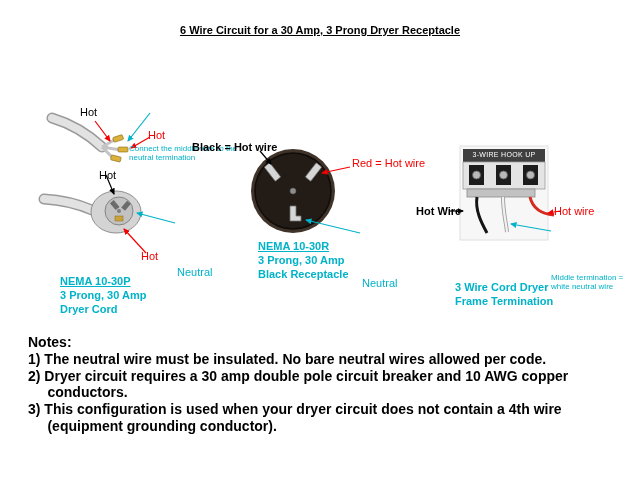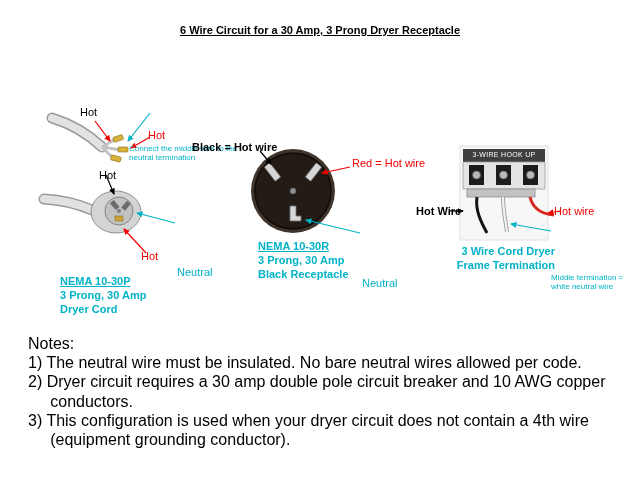--- a/index.html
+++ b/index.html
@@ -22,7 +22,7 @@
   .caption{position:absolute;z-index:2;font-size:11px;font-weight:bold;
            color:var(--neutral-cyan);line-height:1.25;}
   .caption .u{text-decoration:underline;}
-  .caption.center{text-align:right;}
+  .caption.center{text-align:left;margin-top:36px;}
   .panel-title{position:absolute;left:463px;top:151px;width:82px;z-index:2;
                font-size:7px;letter-spacing:0.3px;color:#fff;text-align:center;}
   .notes{position:absolute;left:28px;top:334px;z-index:2;font-size:16px;

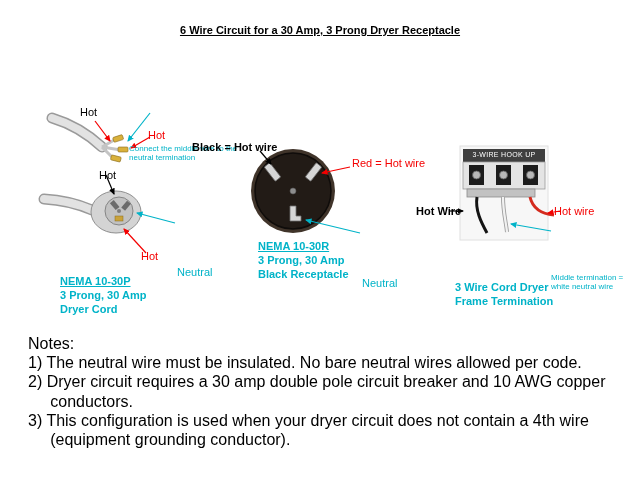--- a/index.html
+++ b/index.html
@@ -25,8 +25,8 @@
   .caption.center{text-align:left;margin-top:36px;}
   .panel-title{position:absolute;left:463px;top:151px;width:82px;z-index:2;
                font-size:7px;letter-spacing:0.3px;color:#fff;text-align:center;}
-  .notes{position:absolute;left:28px;top:334px;z-index:2;font-size:16px;
-         font-weight:normal;color:#000;line-height:1.2;}
+  .notes{position:absolute;left:28px;top:334px;z-index:2;font-size:14px;
+         font-weight:bold;color:#000;line-height:1.2;}
   .notes .item{white-space:pre-wrap;}
   
   .st-red{stroke:var(--hot-red);}

